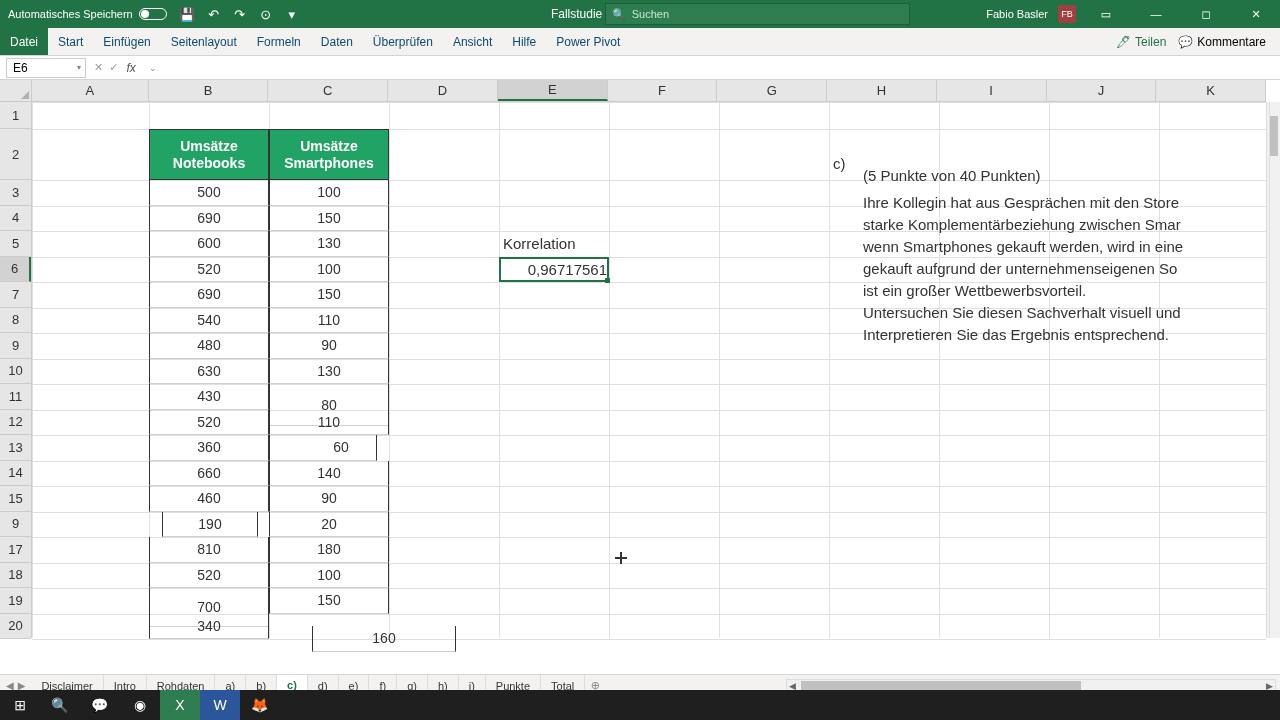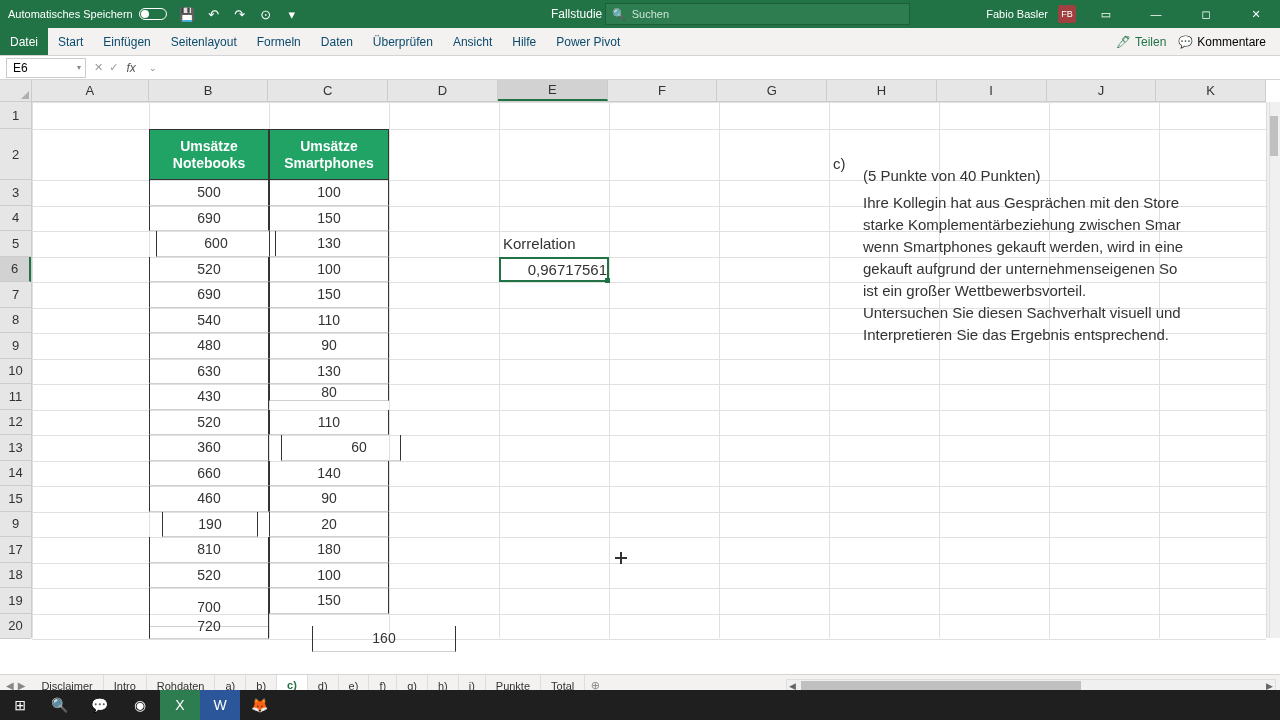--- a/index.html
+++ b/index.html
@@ -228,7 +228,7 @@
       <div class="data-cell" style="left: 237px; top: 78px; width: 120px; height: 25.5px;">100</div>
       <div class="data-cell" style="left: 117px; top: 103.5px; width: 120px; height: 25.5px;">690</div>
       <div class="data-cell" style="left: 237px; top: 103.5px; width: 120px; height: 25.5px;">150</div>
-      <div class="data-cell" style="left: 124px; top: 129px; width: 120px; height: 25.5px;">600</div>
+      <div class="data-cell" style="left: 117px; top: 129px; width: 120px; height: 25.5px;">600</div>
       <div class="data-cell" style="left: 237px; top: 129px; width: 120px; height: 25.5px;">130</div>
       <div class="data-cell" style="left: 117px; top: 154.5px; width: 120px; height: 25.5px;">520</div>
       <div class="data-cell" style="left: 237px; top: 154.5px; width: 120px; height: 25.5px;">100</div>

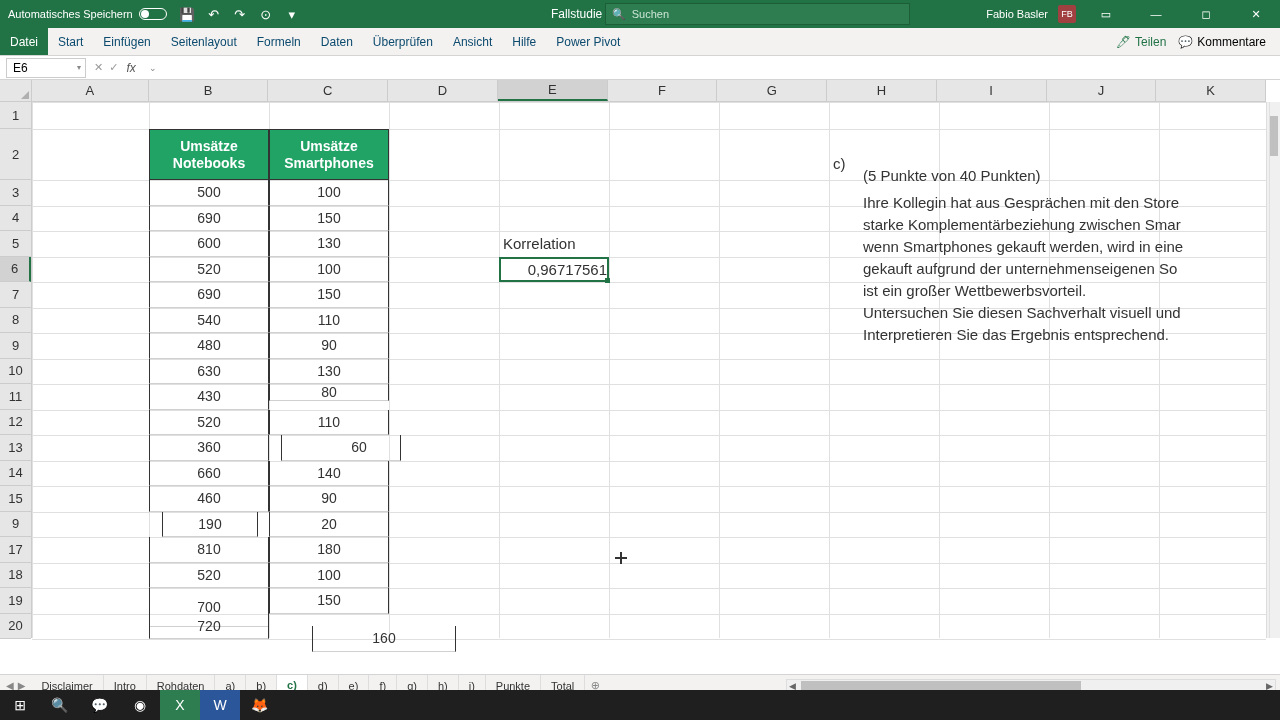--- a/index.html
+++ b/index.html
@@ -241,7 +241,7 @@
       <div class="data-cell" style="left: 117px; top: 256.5px; width: 120px; height: 25.5px;">630</div>
       <div class="data-cell" style="left: 237px; top: 256.5px; width: 120px; height: 25.5px;">130</div>
       <div class="data-cell" style="left: 117px; top: 282px; width: 120px; height: 25.5px;">430</div>
-      <div class="data-cell" style="left: 237px; top: 282px; width: 120px; height: 17px;">80</div>
+      <div class="data-cell" style="left: 237px; top: 282px; width: 120px; height: 42px;">80</div>
       <div class="data-cell" style="left: 117px; top: 307.5px; width: 120px; height: 25.5px;">520</div>
       <div class="data-cell" style="left: 237px; top: 307.5px; width: 120px; height: 25.5px;">110</div>
       <div class="data-cell" style="left: 117px; top: 333px; width: 120px; height: 25.5px; text-align: right;">360</div>

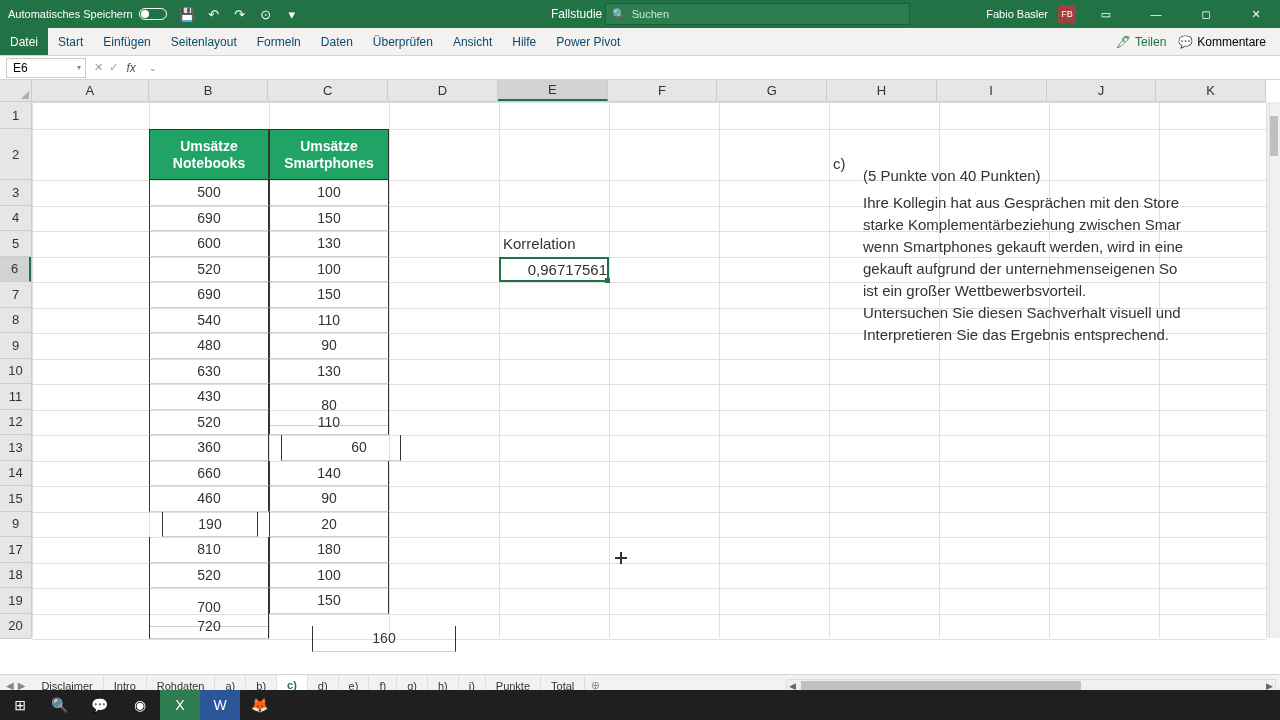--- a/index.html
+++ b/index.html
@@ -245,7 +245,7 @@
       <div class="data-cell" style="left: 117px; top: 307.5px; width: 120px; height: 25.5px;">520</div>
       <div class="data-cell" style="left: 237px; top: 307.5px; width: 120px; height: 25.5px;">110</div>
       <div class="data-cell" style="left: 117px; top: 333px; width: 120px; height: 25.5px; text-align: right;">360</div>
-      <div class="data-cell" style="left: 249px; top: 333px; width: 120px; height: 25.5px; padding-left: 36px;">60</div>
+      <div class="data-cell" style="left: 237px; top: 333px; width: 108px; height: 25.5px; padding-left: 36px;">60</div>
       <div class="data-cell" style="left: 117px; top: 358.5px; width: 120px; height: 25.5px;">660</div>
       <div class="data-cell" style="left: 237px; top: 358.5px; width: 120px; height: 25.5px;">140</div>
       <div class="data-cell" style="left: 117px; top: 384px; width: 120px; height: 25.5px;">460</div>

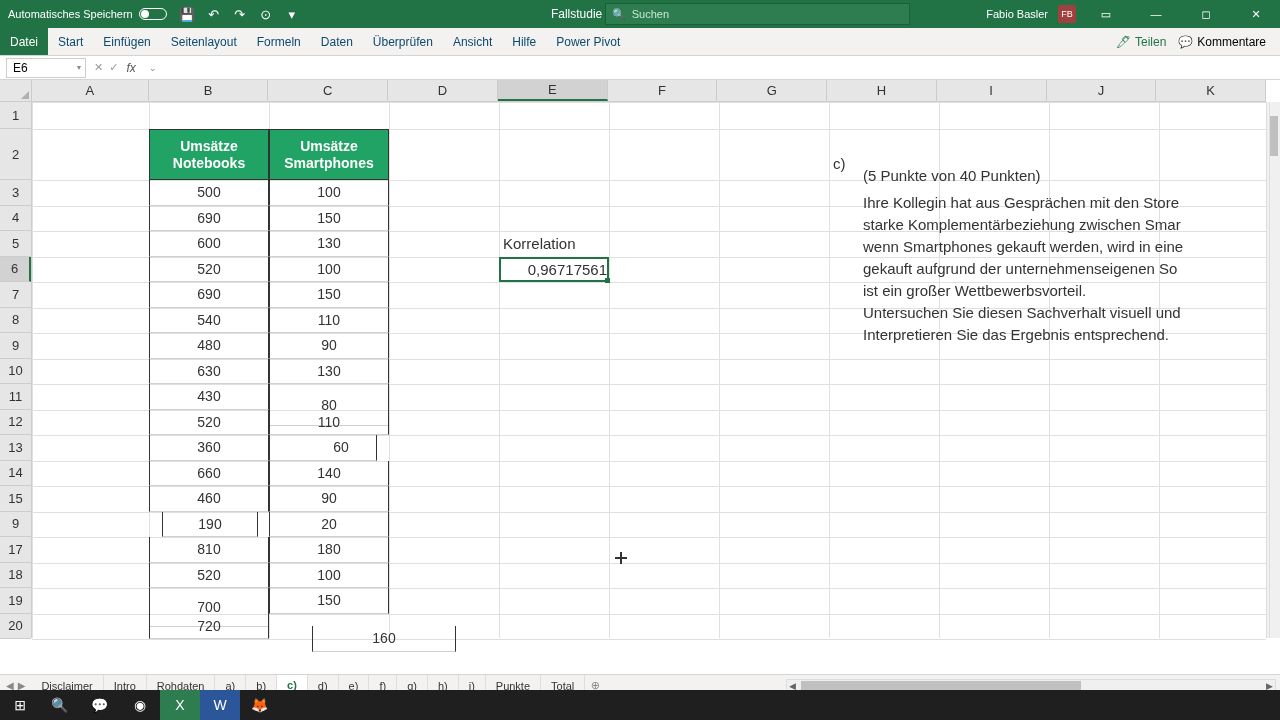--- a/index.html
+++ b/index.html
@@ -258,7 +258,7 @@
       <div class="data-cell" style="left: 237px; top: 460.5px; width: 120px; height: 25.5px;">100</div>
       <div class="data-cell" style="left: 117px; top: 486px; width: 120px; height: 39px;">700</div>
       <div class="data-cell" style="left: 237px; top: 486px; width: 120px; height: 25.5px;">150</div>
-      <div class="data-cell" style="left: 117px; top: 511.5px; width: 120px; height: 25.5px;">720</div>
+      <div class="data-cell" style="left: 117px; top: 511.5px; width: 120px; height: 25.5px;">340</div>
       <div class="data-cell" style="left: 237px; top: 524px; width: 144px; height: 25.5px; margin-left: 43px;">160</div>
       <div class="text-cell" style="left: 471px; top: 133px;">Korrelation</div>
       <div class="sel-cell" style="left: 467px; top: 154.5px; width: 110px; height: 25.5px;"></div>

